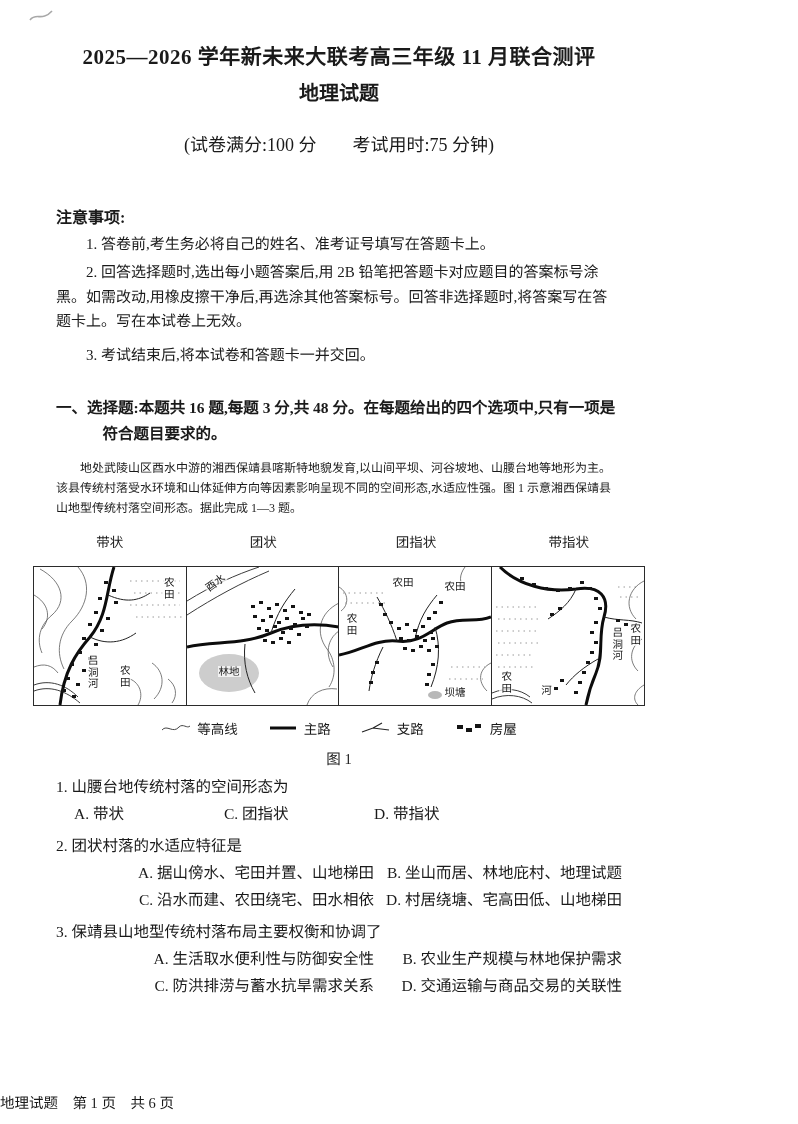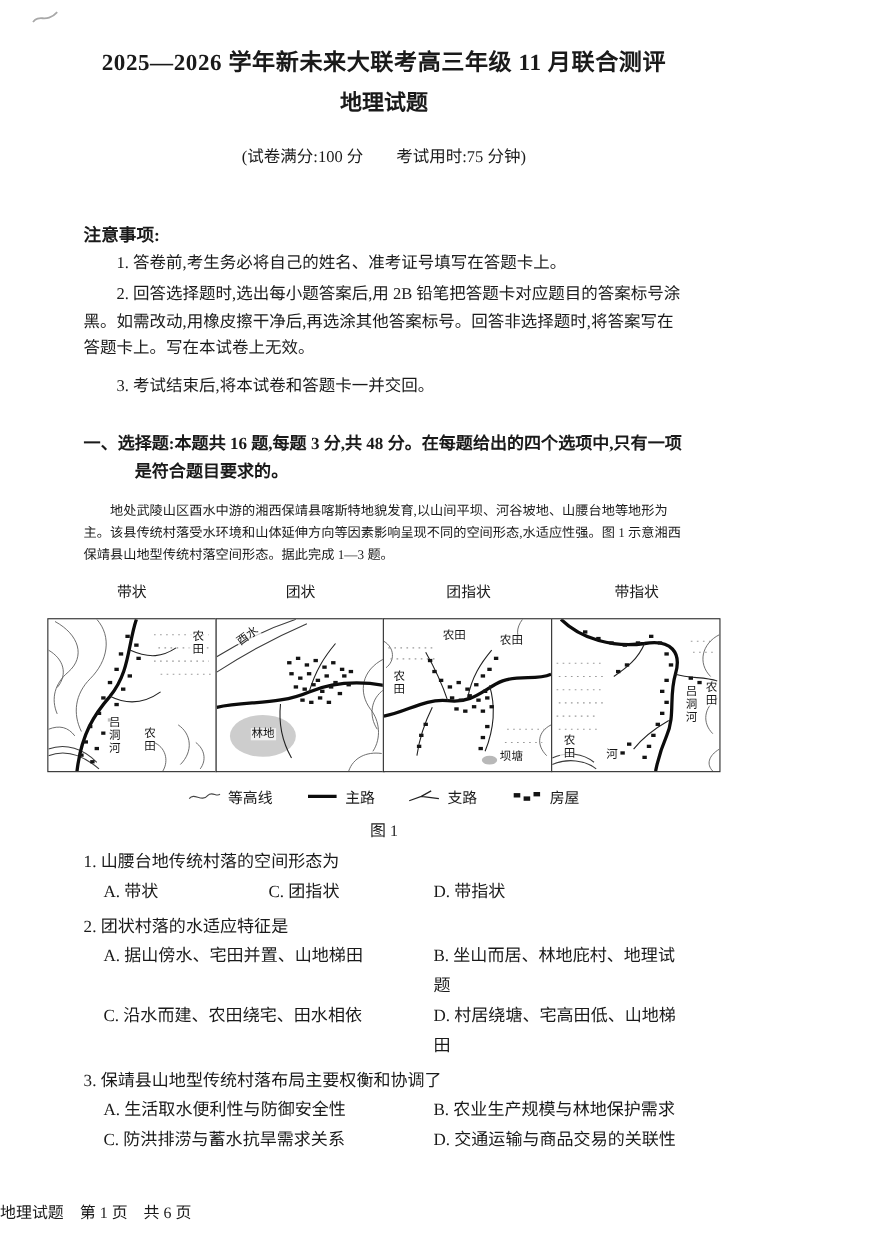--- a/index.html
+++ b/index.html
@@ -4,7 +4,7 @@
 <style>
   html,body{margin:0;padding:0;background:#ffffff;}
   body{width:798px;height:1124px;font-family:"Liberation Serif","DejaVu Serif",serif;color:#1a1a1a;}
-  .page{position:relative;box-sizing:border-box;width:694px;height:1124px;padding:30px 72px 0 76px;overflow:hidden;background:#fff;}
+  .page{position:relative;box-sizing:border-box;width:694px;height:1124px;padding:30px 72px 0 56px;overflow:hidden;background:#fff;}
   .scan-mark{position:absolute;left:28px;top:8px;}
   h1{font-size:21px;font-weight:bold;text-align:center;margin:10px 0 2px;letter-spacing:.5px;}
   h2{font-size:20px;font-weight:bold;text-align:center;margin:7px 0 0;}

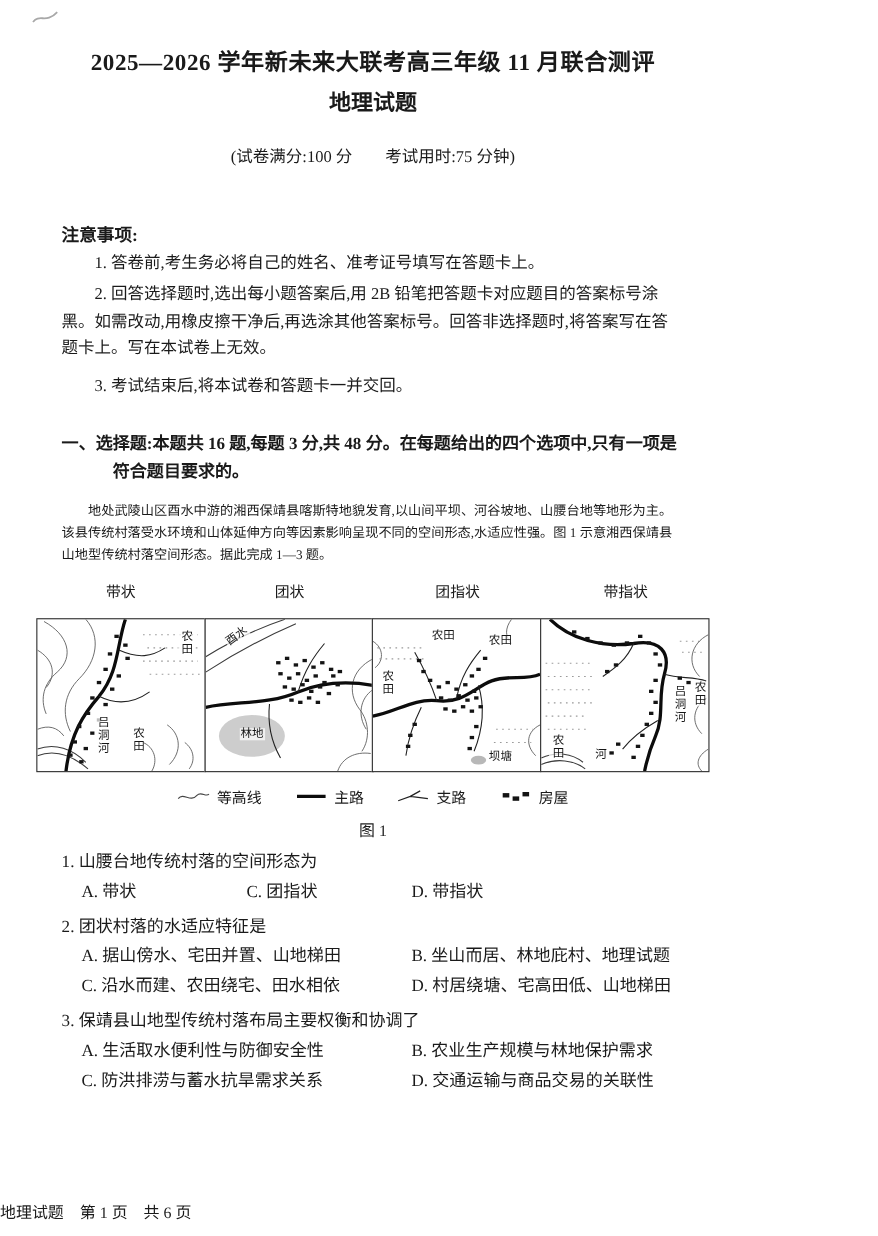--- a/index.html
+++ b/index.html
@@ -8,7 +8,7 @@
   .scan-mark{position:absolute;left:28px;top:8px;}
   h1{font-size:21px;font-weight:bold;text-align:center;margin:10px 0 2px;letter-spacing:.5px;}
   h2{font-size:20px;font-weight:bold;text-align:center;margin:7px 0 0;}
-  .exam-info{text-align:center;font-size:15px;margin:24px 0 0;}
+  .exam-info{text-align:center;font-size:18px;margin:24px 0 0;}
   .notice-head{font-weight:bold;font-size:16px;margin:48px 0 4px;}
   .notice{font-size:15px;line-height:1.62;text-indent:2em;margin:4px 0;}
   .notice.last{margin-top:10px;}

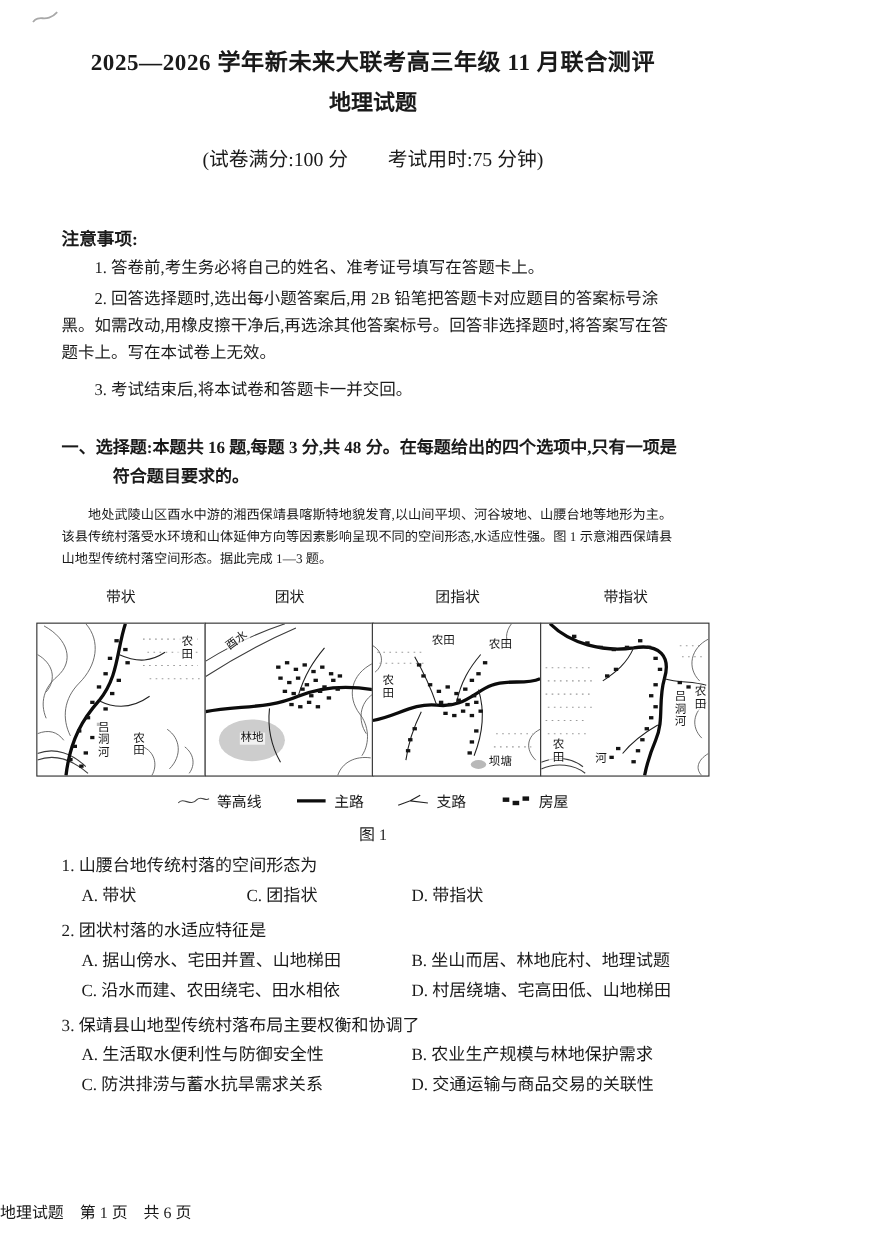--- a/index.html
+++ b/index.html
@@ -38,7 +38,7 @@
   .q-stem{margin:0;line-height:1.6;}
   .opts{display:grid;line-height:1.75;padding-left:18px;}
   .opts4{grid-template-columns:150px 150px 148px auto;}
-  .opts2{grid-template-columns:300px auto;}
+  .opts2{grid-template-columns:300px auto;text-align:right;}
   .footer{position:absolute;left:0;right:0;bottom:12px;font-size:14.5px;}
 </style>
 </head>

